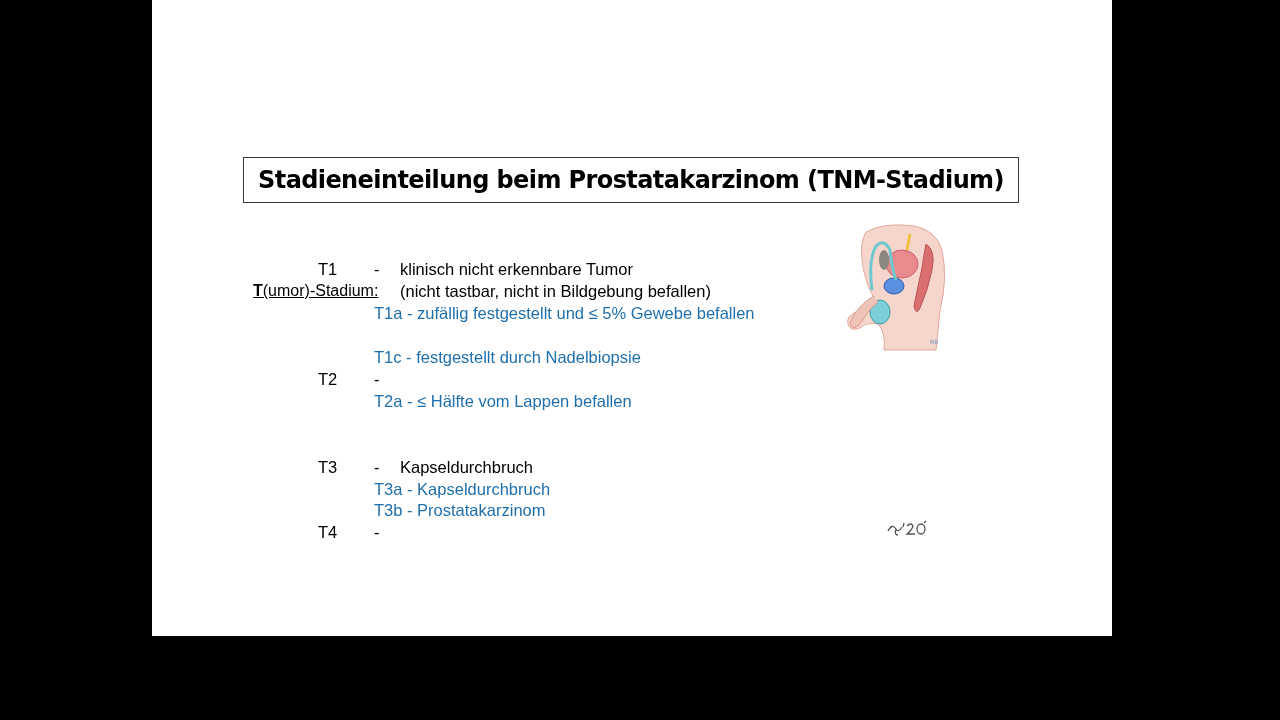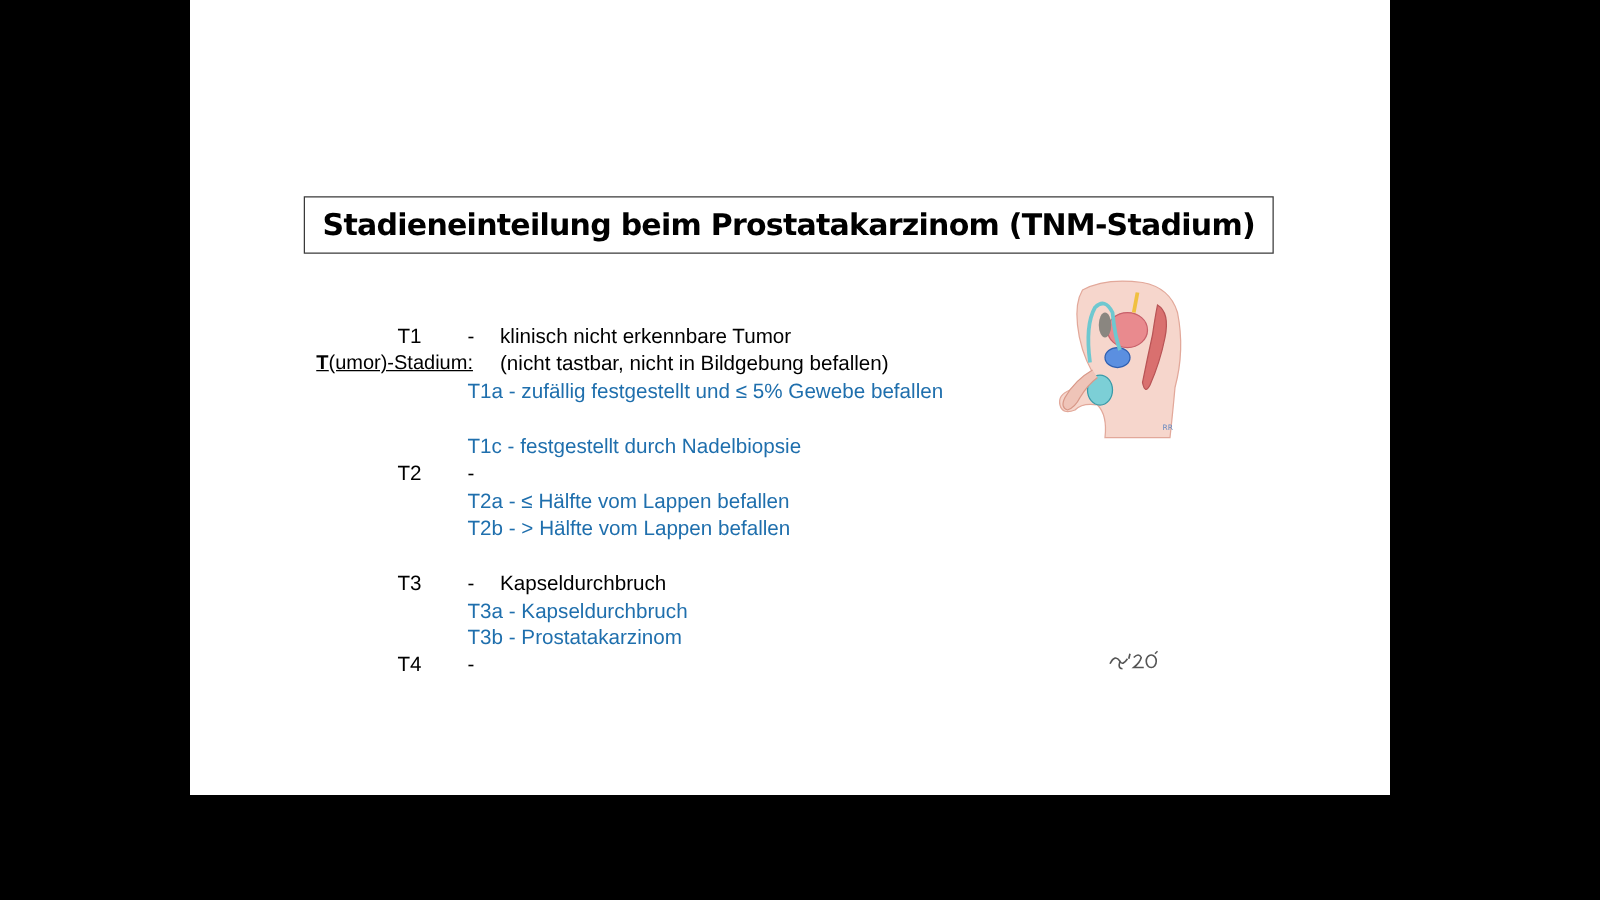--- a/index.html
+++ b/index.html
@@ -74,7 +74,6 @@
     <div class="line stage" style="top:369px">T2</div>
     <div class="line dash" style="top:369px">-</div>
     <div class="line sub" style="top:391px">T2a - ≤ Hälfte vom Lappen befallen</div>
-    <div class="line sub" style="top:413px">T2b - &gt; Hälfte vom Lappen befallen</div>
 
     <div class="line stage" style="top:457px">T3</div>
     <div class="line dash" style="top:457px">-</div>

